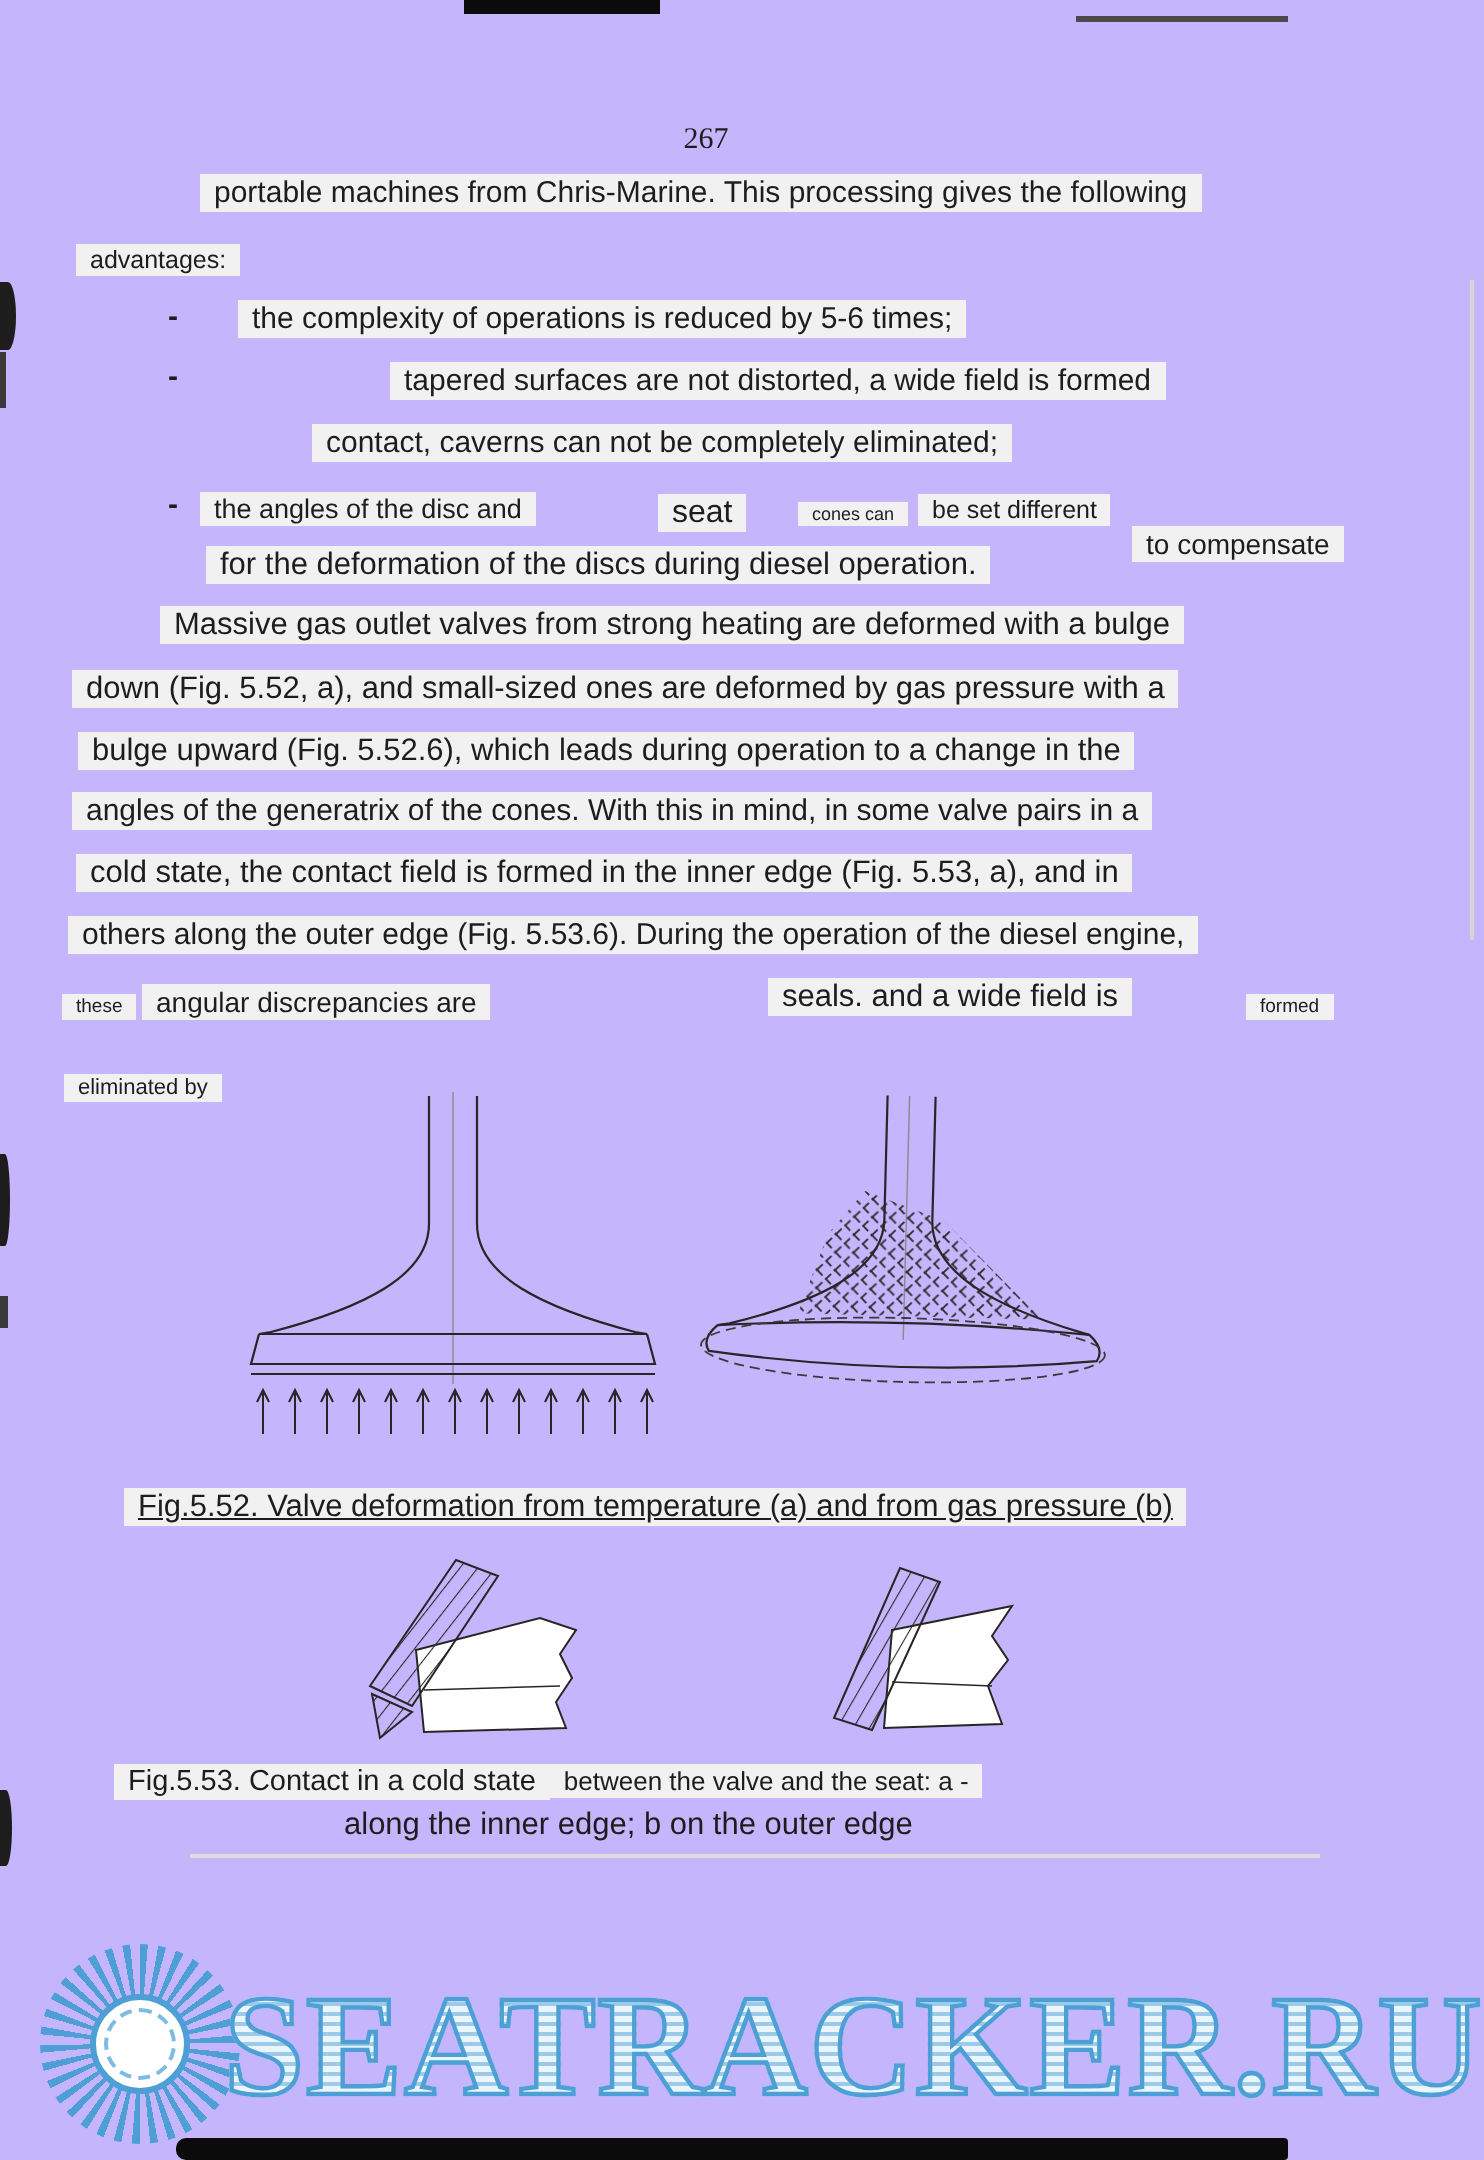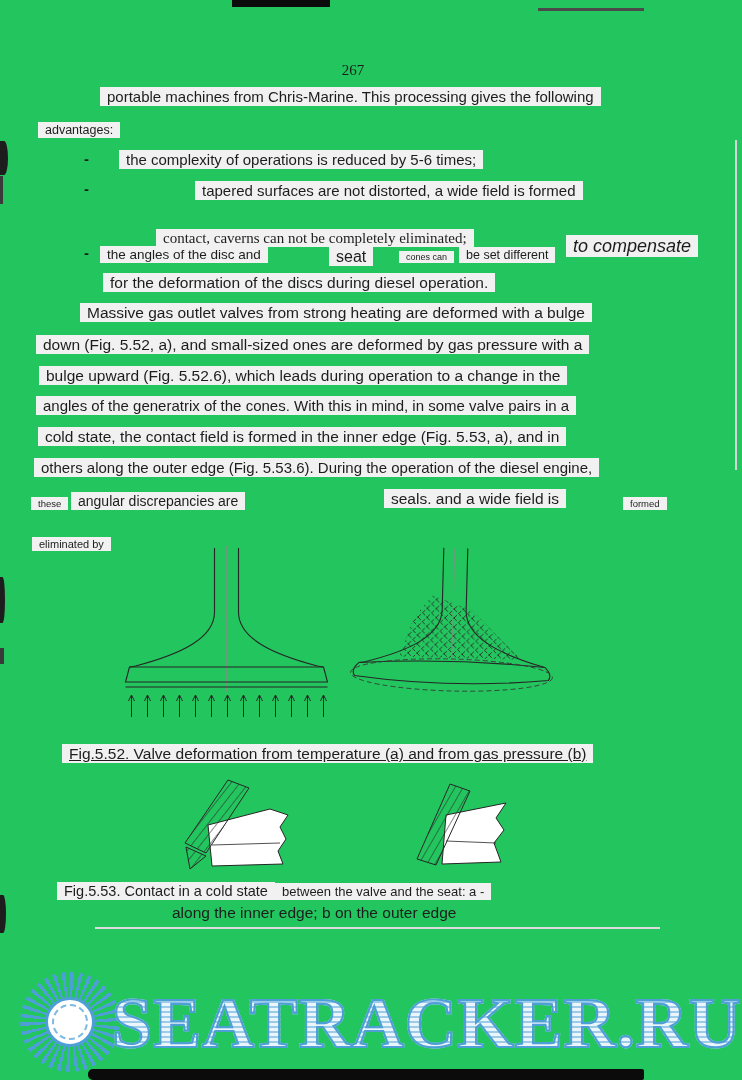--- a/index.html
+++ b/index.html
@@ -7,7 +7,7 @@
   body { background:#ffffff; }
   .page {
     position:relative; width:742px; height:1080px;
-    background:#22c55e; overflow:hidden;
+    background:#c4b5fd; overflow:hidden;
     font-family:"Liberation Sans", sans-serif;
     color:#1d1d1d;
   }

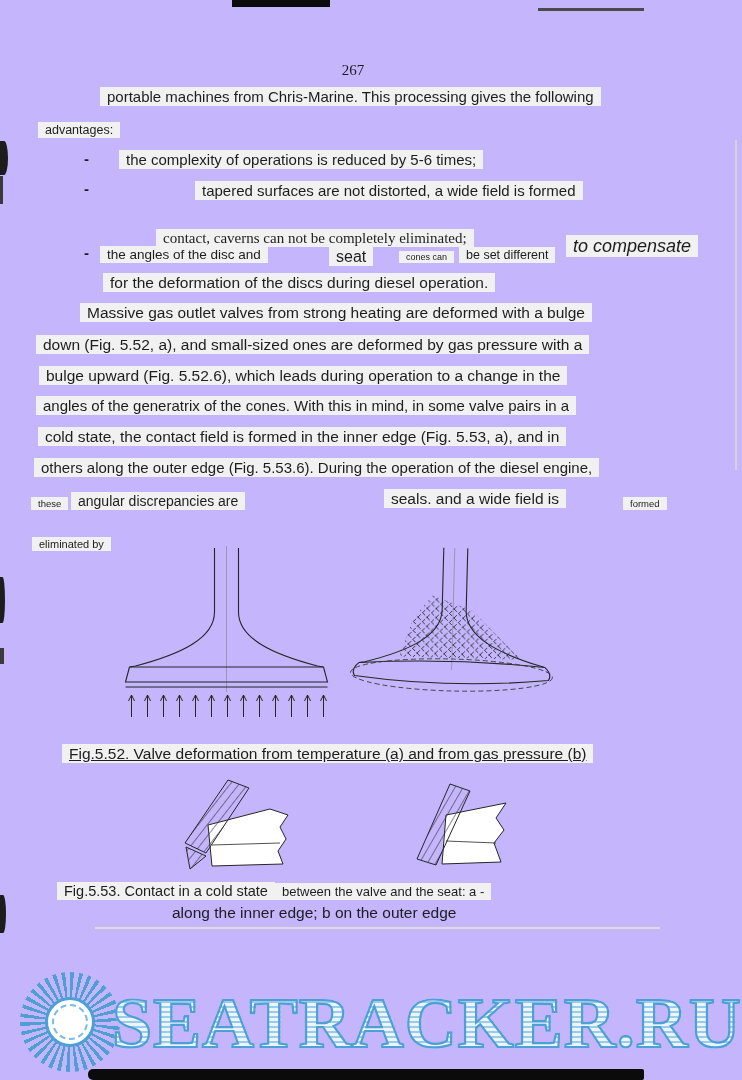--- a/index.html
+++ b/index.html
@@ -85,7 +85,7 @@
   <div class="line" style="left:195px; top:181px;">
     <span class="bg">tapered surfaces are not distorted, a wide field is formed</span>
   </div>
-  <div class="line" style="left:156px; top:228px;font-family:Liberation Serif, serif;">
+  <div class="line" style="left:156px; top:212px;">
     <span class="bg">contact, caverns can not be completely eliminated;</span>
   </div>
 

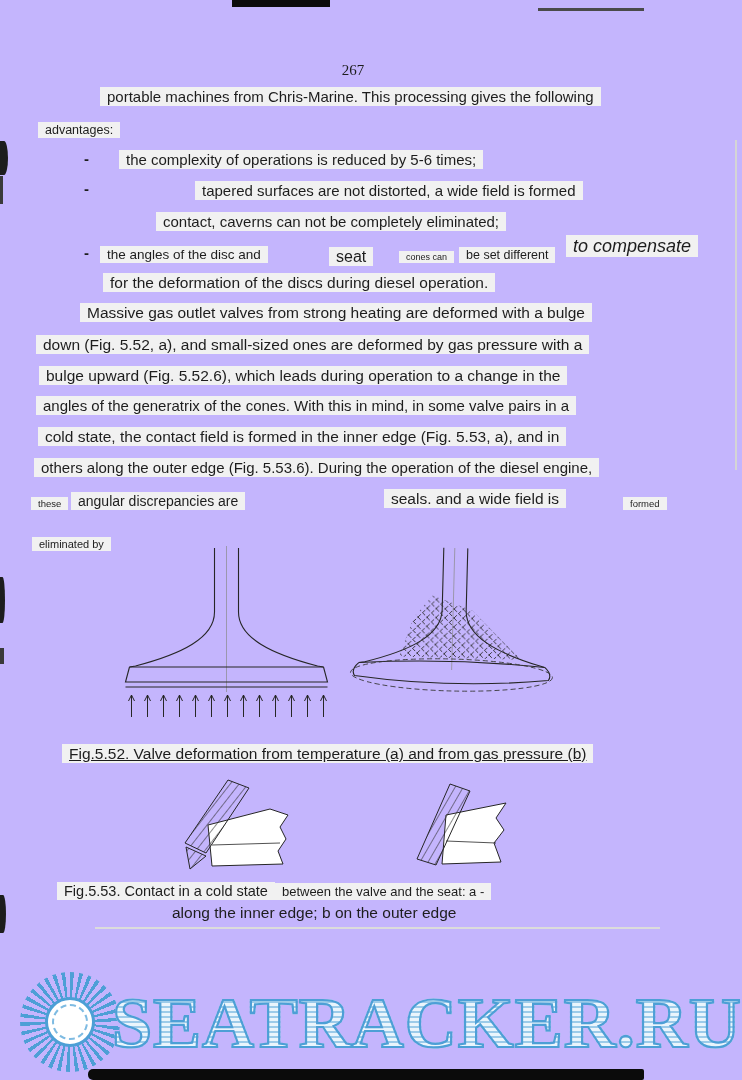--- a/index.html
+++ b/index.html
@@ -102,7 +102,7 @@
   <div class="line" style="left:459px; top:245px; font-size:12.5px;">
     <span class="bg">be set different</span>
   </div>
-  <div class="line" style="left:566px; top:236px; font-size:18px;font-style:italic;">
+  <div class="line" style="left:566px; top:262px; font-size:14px;">
     <span class="bg">to compensate</span>
   </div>
   <div class="line" style="left:103px; top:273px; font-size:15.5px;">

